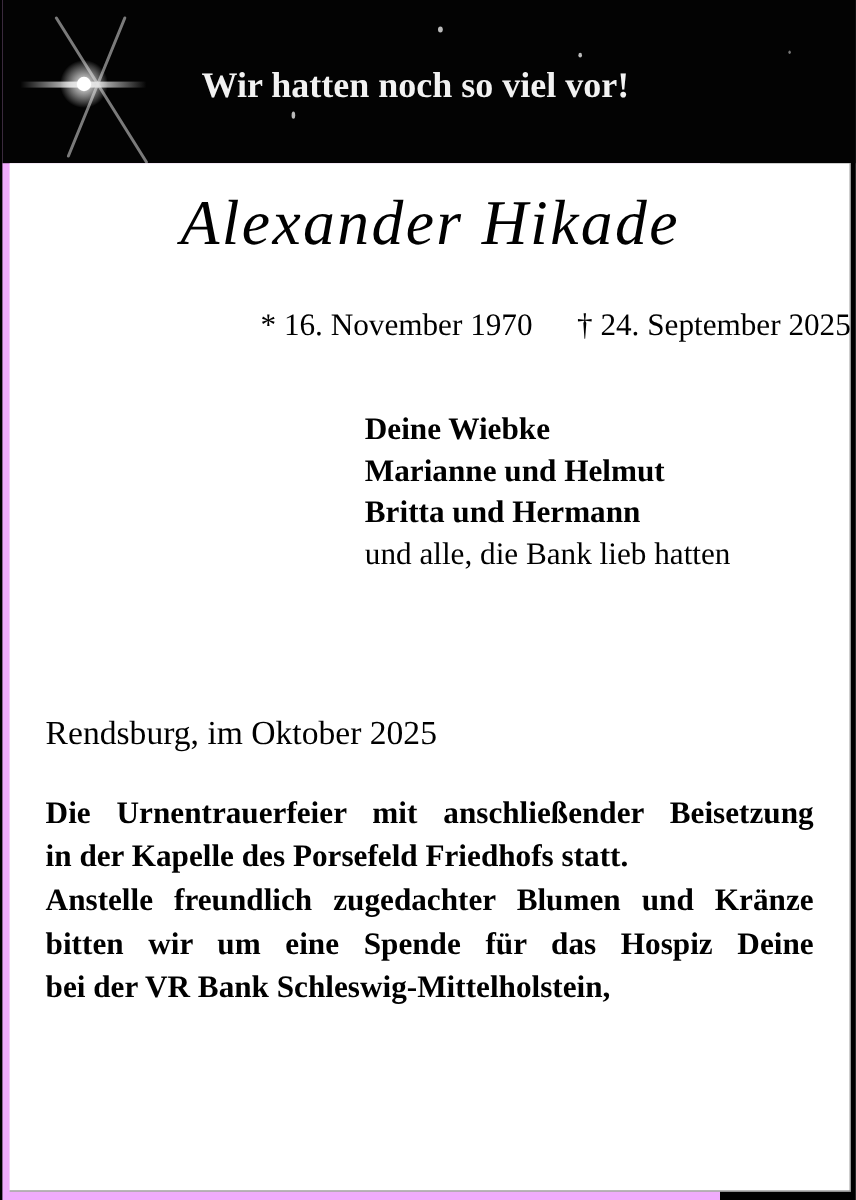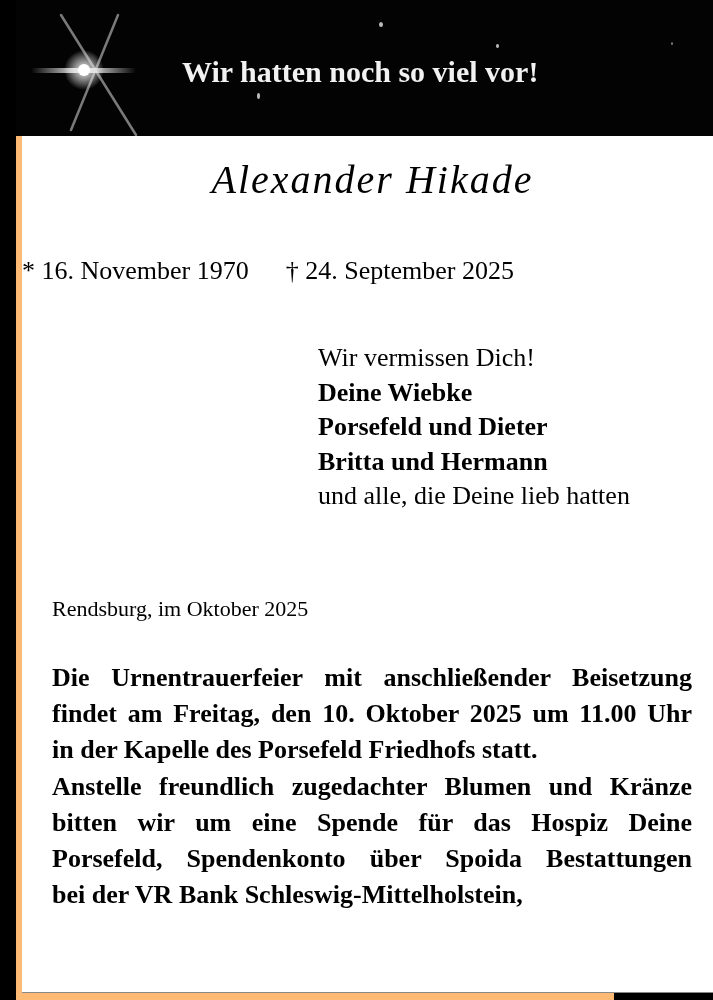--- a/index.html
+++ b/index.html
@@ -17,9 +17,9 @@
     }
     .frame {
       position: absolute;
-      left: 16px; top: 0;
+      left: 2px; top: 0;
       width: 598px; height: 1000px;
-      background: #fdba74;
+      background: #f0abfc;
     }
     .banner {
       position: absolute;

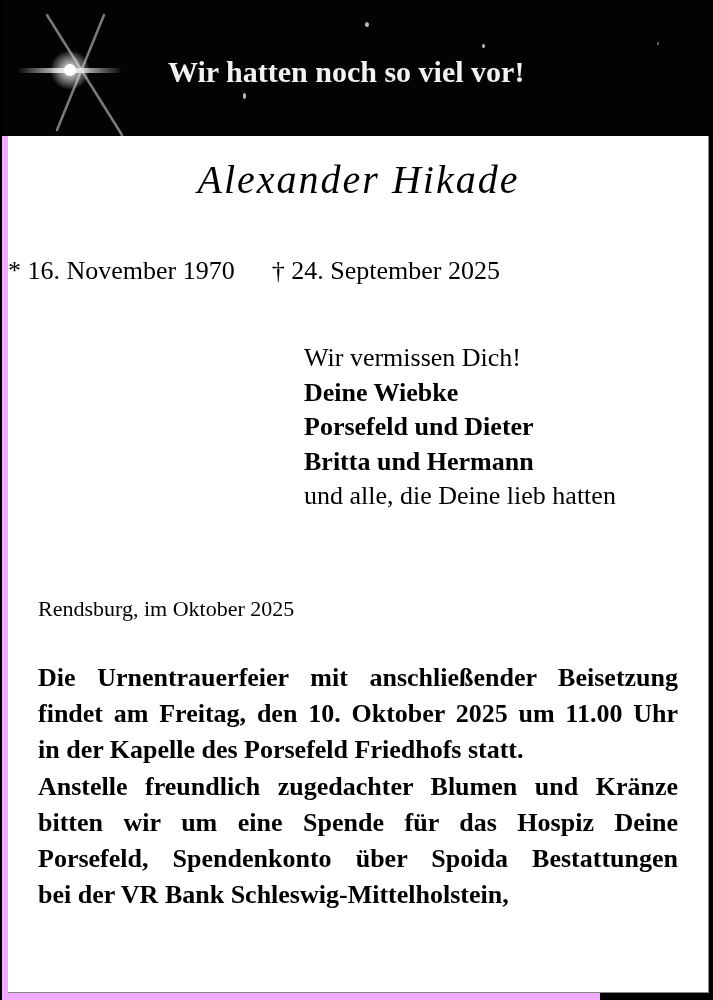--- a/index.html
+++ b/index.html
@@ -66,7 +66,7 @@
       width: 701px;
       text-align: center;
       font-style: italic;
-      font-size: 40px;
+      font-size: 53px;
       letter-spacing: 2px;
       line-height: 1;
       white-space: nowrap;

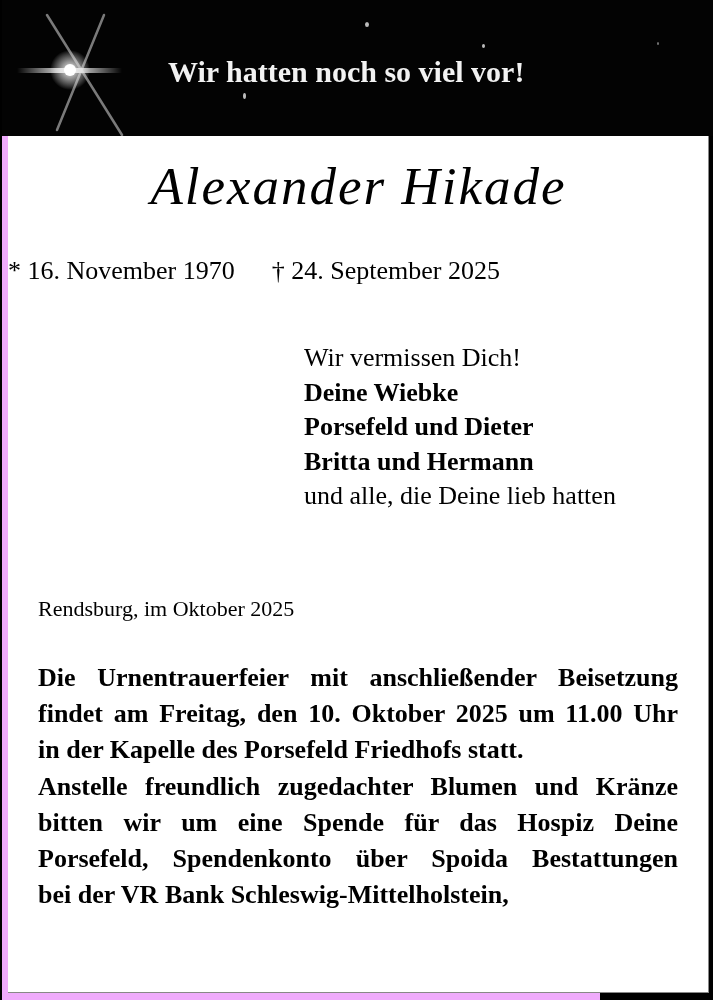--- a/index.html
+++ b/index.html
@@ -75,7 +75,7 @@
       position: absolute;
       left: 0; top: 120px;
       width: 701px;
-      text-align: left;
+      text-align: right;
       font-size: 26px;
       white-space: nowrap;
     }

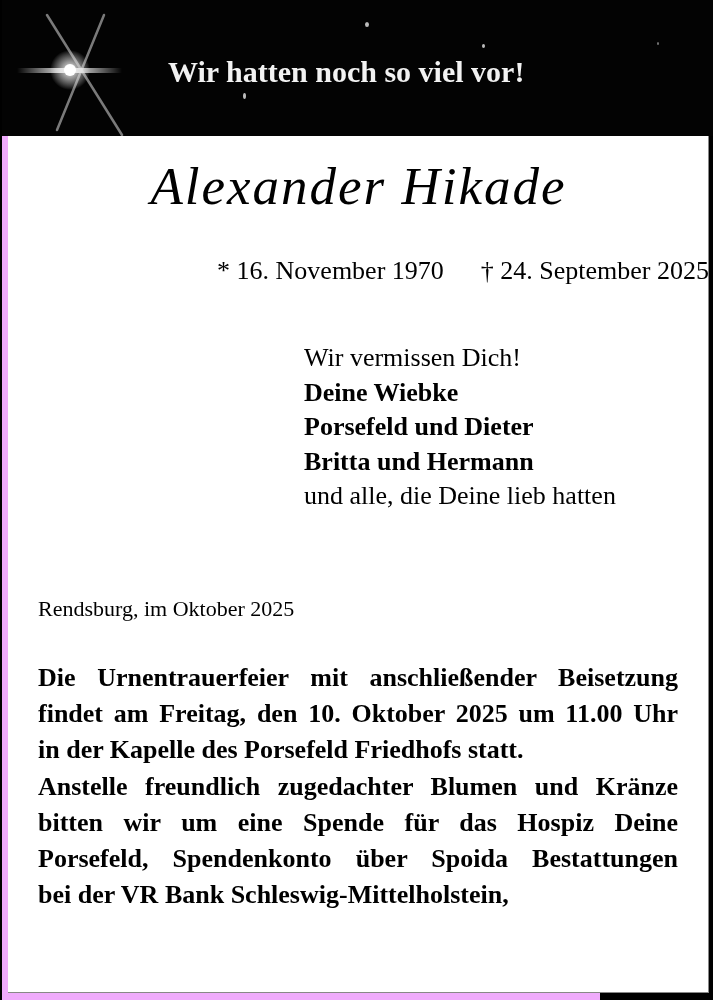--- a/index.html
+++ b/index.html
@@ -163,7 +163,6 @@
     </div>
 
     <div class="family">
-      <div>Wir vermissen Dich!</div>
       <div class="b">Deine Wiebke</div>
       <div class="b">Porsefeld und Dieter</div>
       <div class="b">Britta und Hermann</div>

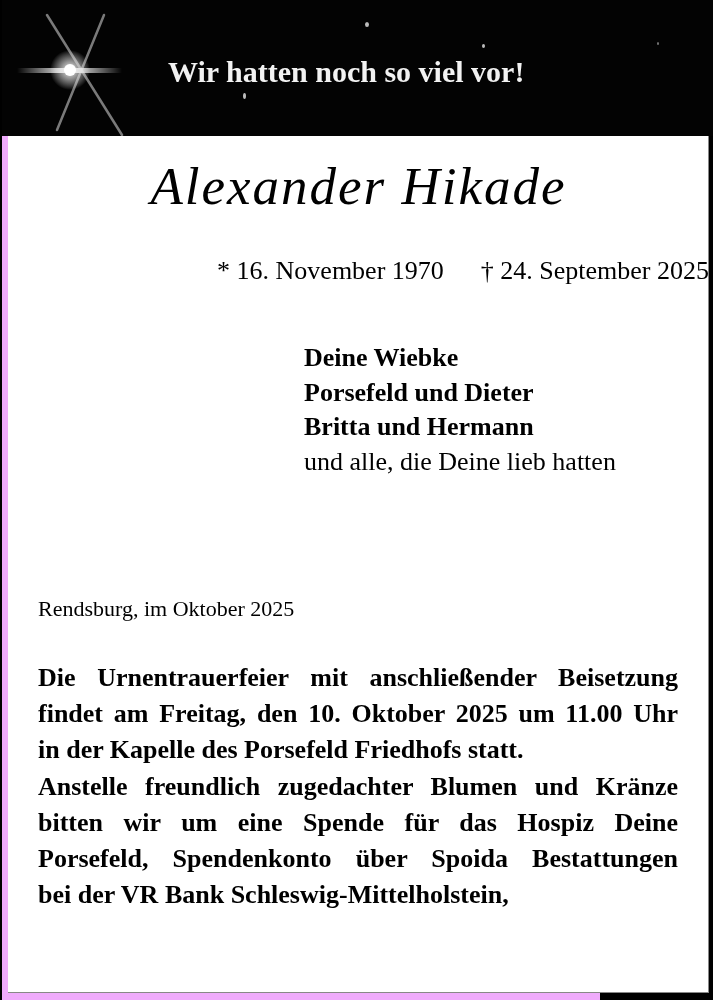--- a/index.html
+++ b/index.html
@@ -164,7 +164,7 @@
 
     <div class="family">
       <div class="b">Deine Wiebke</div>
-      <div class="b">Porsefeld und Dieter</div>
+      <div class="b">Marianne und Helmut</div>
       <div class="b">Britta und Hermann</div>
       <div>und alle, die Deine lieb hatten</div>
     </div>

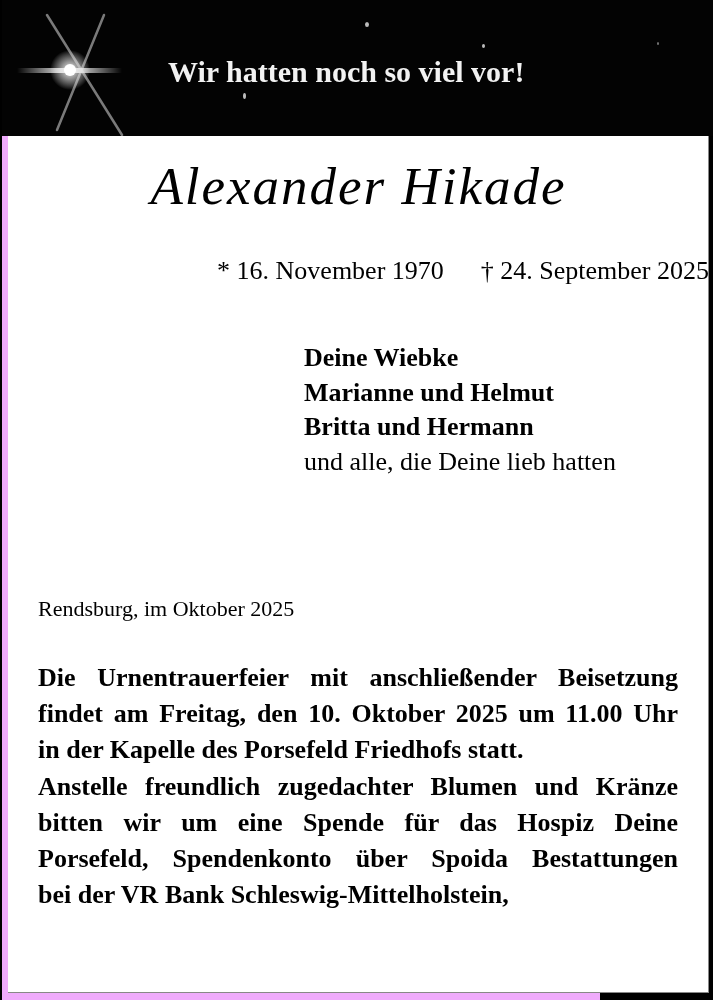--- a/index.html
+++ b/index.html
@@ -166,7 +166,7 @@
       <div class="b">Deine Wiebke</div>
       <div class="b">Marianne und Helmut</div>
       <div class="b">Britta und Hermann</div>
-      <div>und alle, die Deine lieb hatten</div>
+      <div>und alle, die Bank lieb hatten</div>
     </div>
 
     <div class="place">Rendsburg, im Oktober 2025</div>

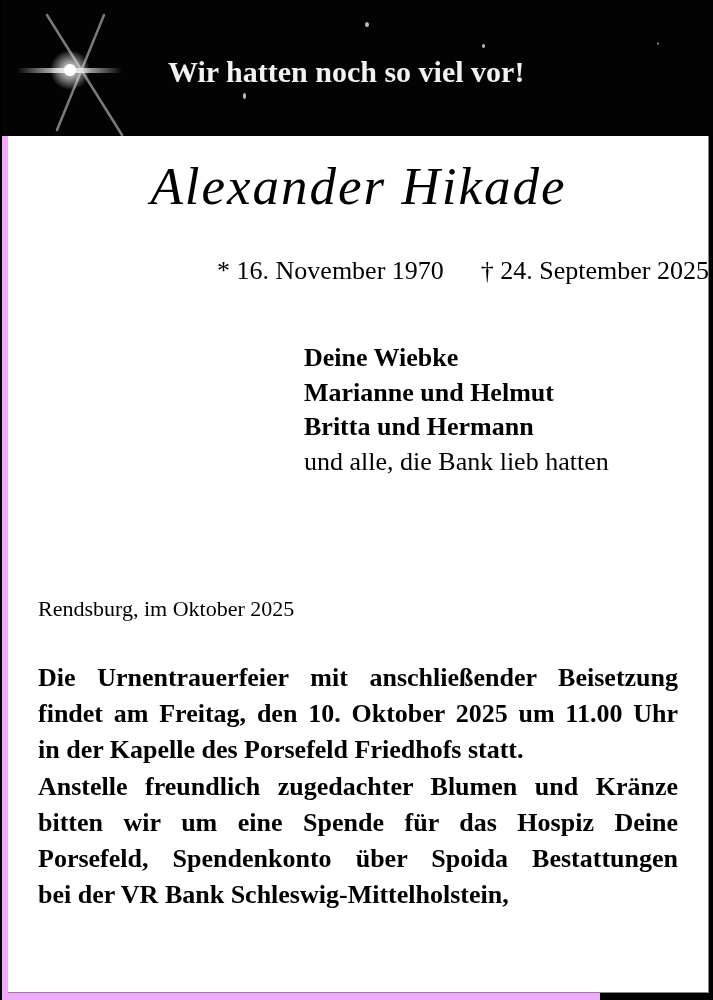--- a/index.html
+++ b/index.html
@@ -93,7 +93,7 @@
       position: absolute;
       left: 30px;
       top: 460px;
-      font-size: 22px;
+      font-size: 28px;
       white-space: nowrap;
     }
     .info {

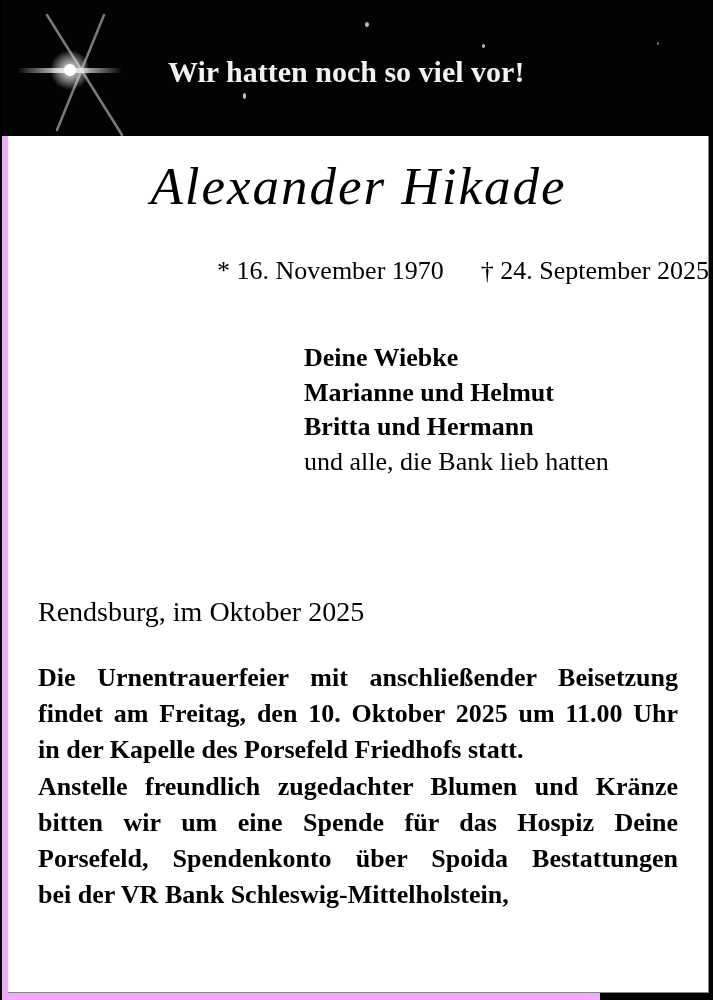--- a/index.html
+++ b/index.html
@@ -173,7 +173,6 @@
 
     <div class="info">
       <span class="j">Die Urnentrauerfeier mit anschließender Beisetzung</span>
-      <span class="j">findet am Freitag, den 10. Oktober 2025 um 11.00 Uhr</span>
       <span class="l">in der Kapelle des Porsefeld Friedhofs statt.</span>
       <span class="j">Anstelle freundlich zugedachter Blumen und Kränze</span>
       <span class="j">bitten wir um eine Spende für das Hospiz Deine</span>

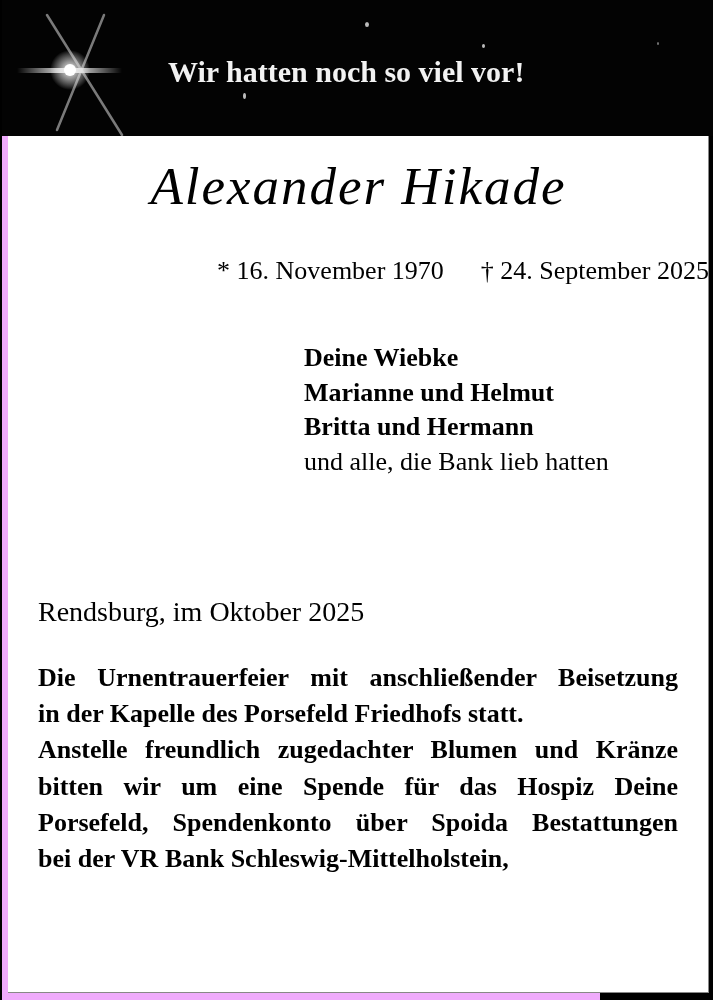--- a/index.html
+++ b/index.html
@@ -176,7 +176,6 @@
       <span class="l">in der Kapelle des Porsefeld Friedhofs statt.</span>
       <span class="j">Anstelle freundlich zugedachter Blumen und Kränze</span>
       <span class="j">bitten wir um eine Spende für das Hospiz Deine</span>
-      <span class="j">Porsefeld, Spendenkonto über Spoida Bestattungen</span>
       <span class="l">bei der VR Bank Schleswig-Mittelholstein,</span>
     </div>
 

